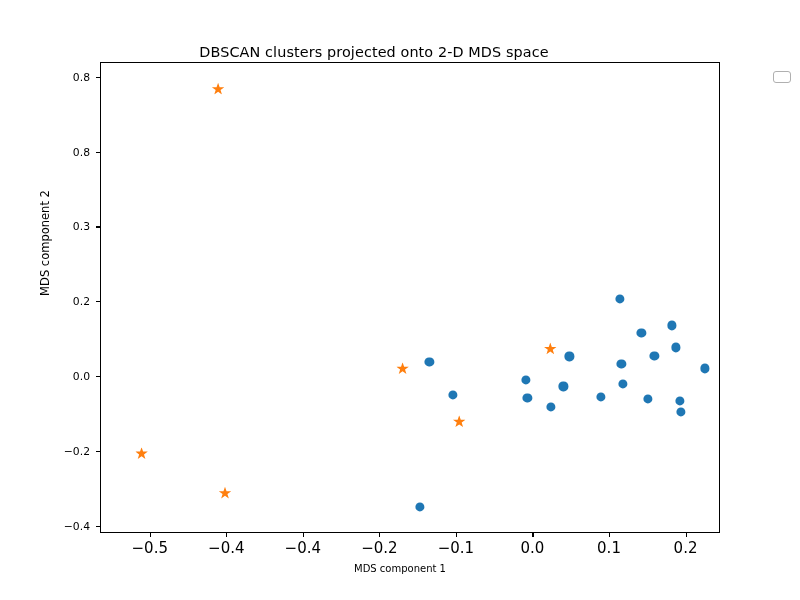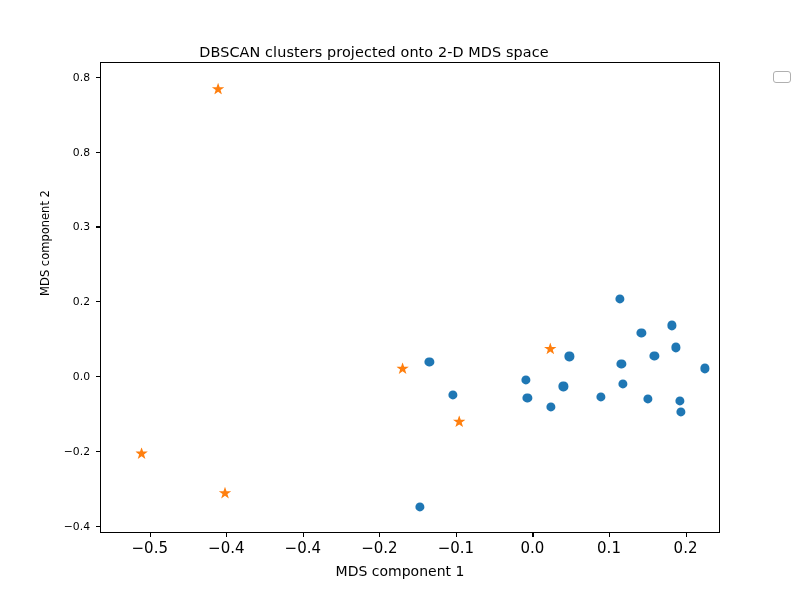--- a/index.html
+++ b/index.html
@@ -58,7 +58,7 @@
   
   #xlabel{
     position:absolute;left:0;top:563px;width:800px;
-    text-align:center;font-size:14px;color:#000;
+    text-align:center;font-size:10px;color:#000;
   }
   #ylabel{
     position:absolute;

